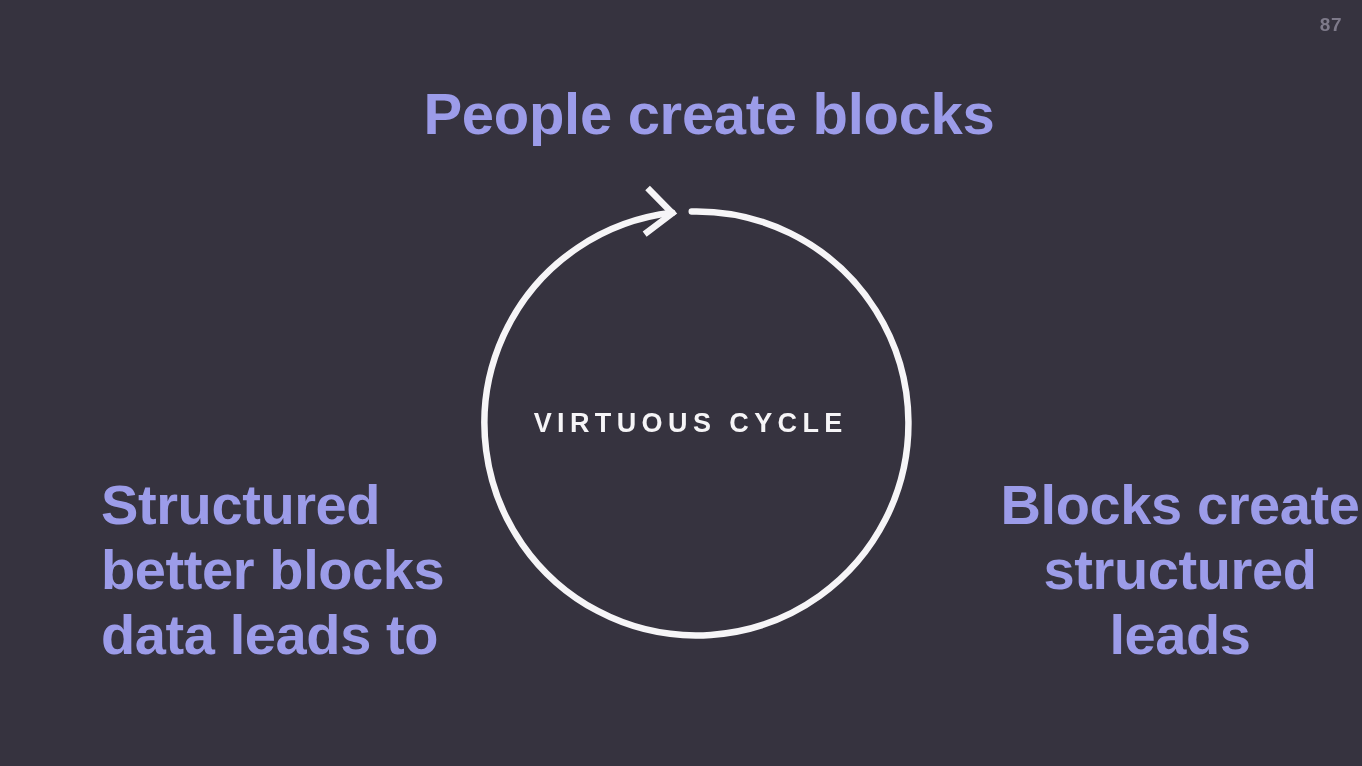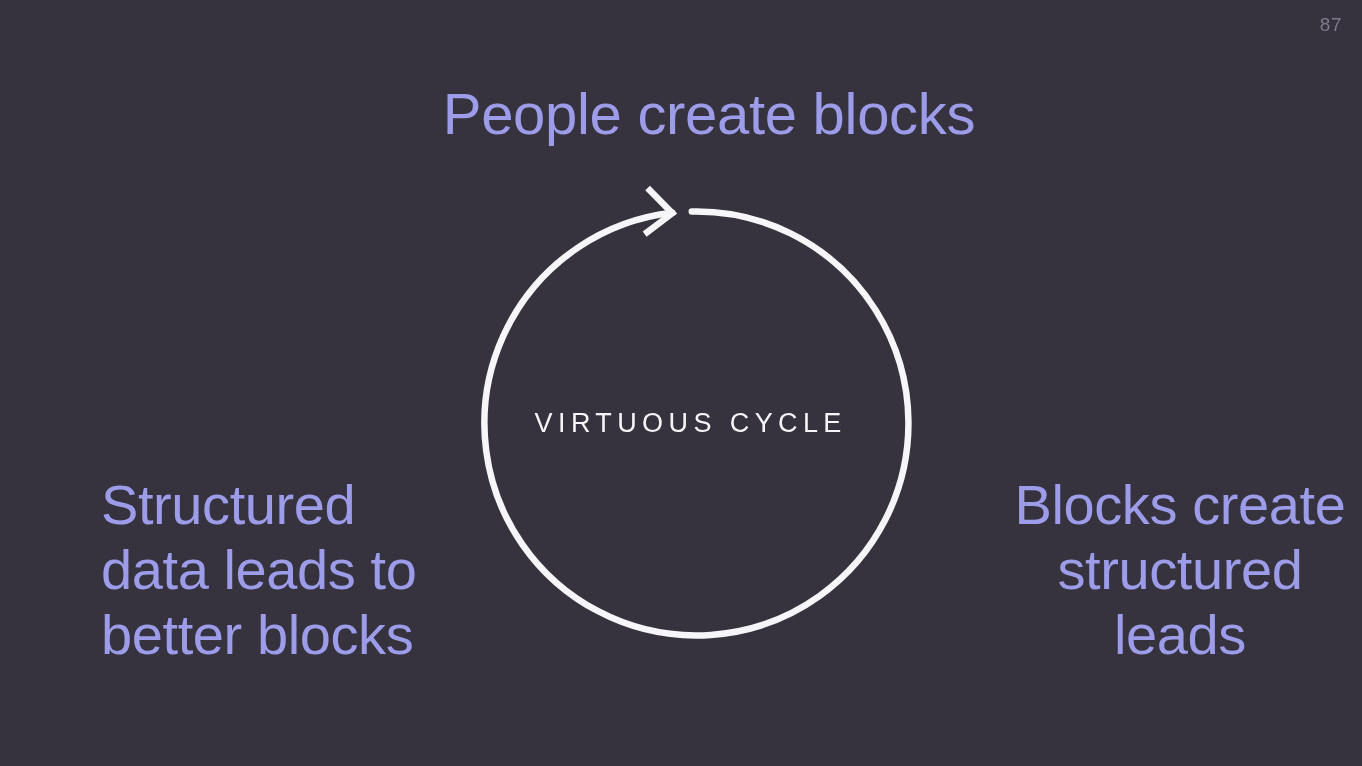--- a/index.html
+++ b/index.html
@@ -18,6 +18,7 @@
     width: 1362px;
     height: 766px;
     background: #36333F;
+    font-weight: bold;
   }
 
   

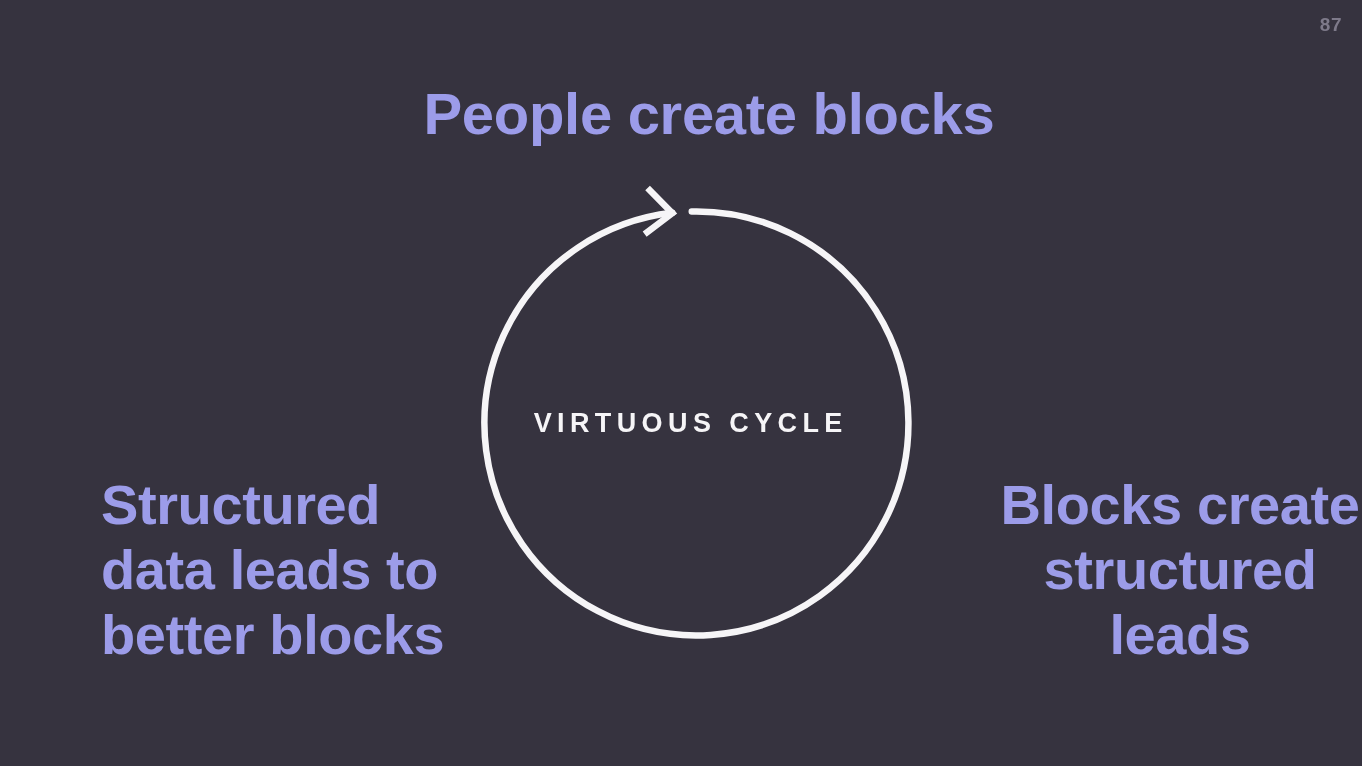--- a/index.html
+++ b/index.html
@@ -124,8 +124,8 @@
 
   <div class="label-left">
     <span class="line">Structured</span>
+    <span class="line">better blocks</span>
     <span class="line">data leads to</span>
-    <span class="line">better blocks</span>
   </div>
 
   <div class="label-right">

